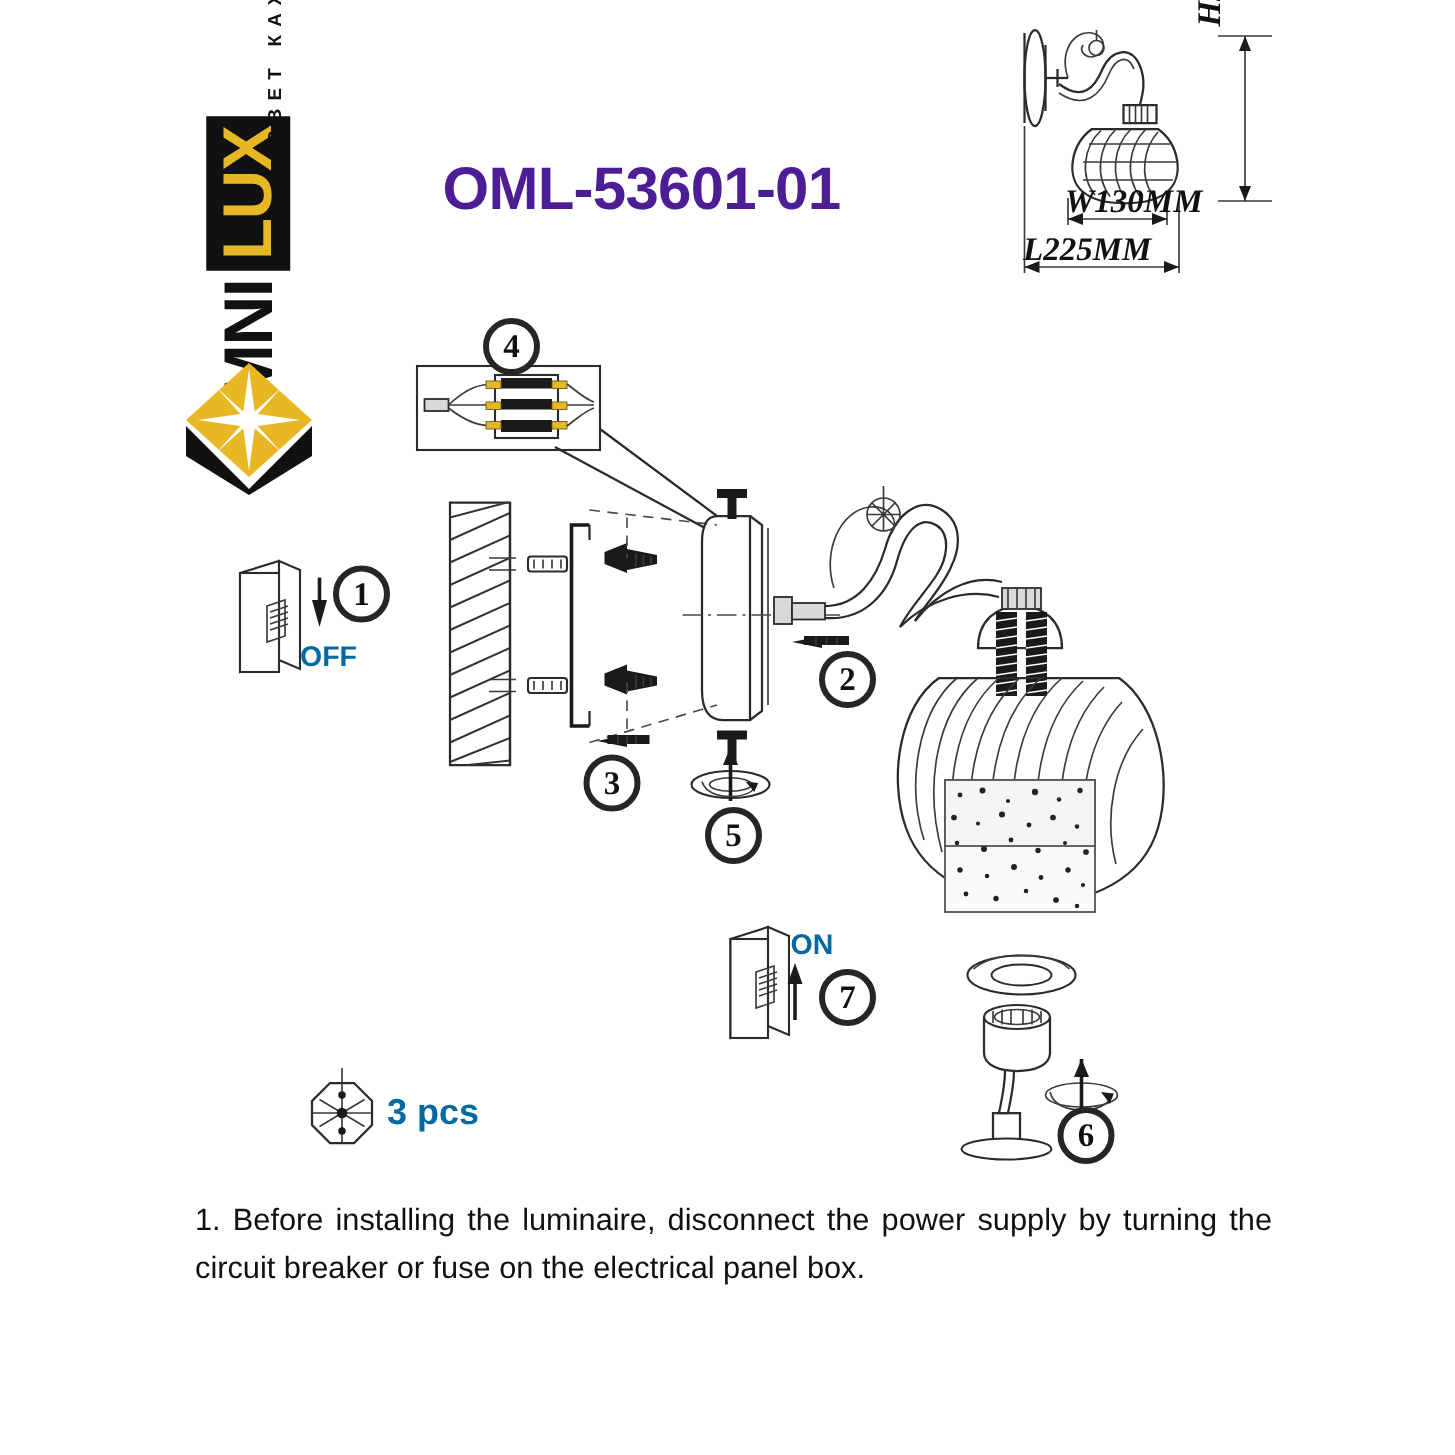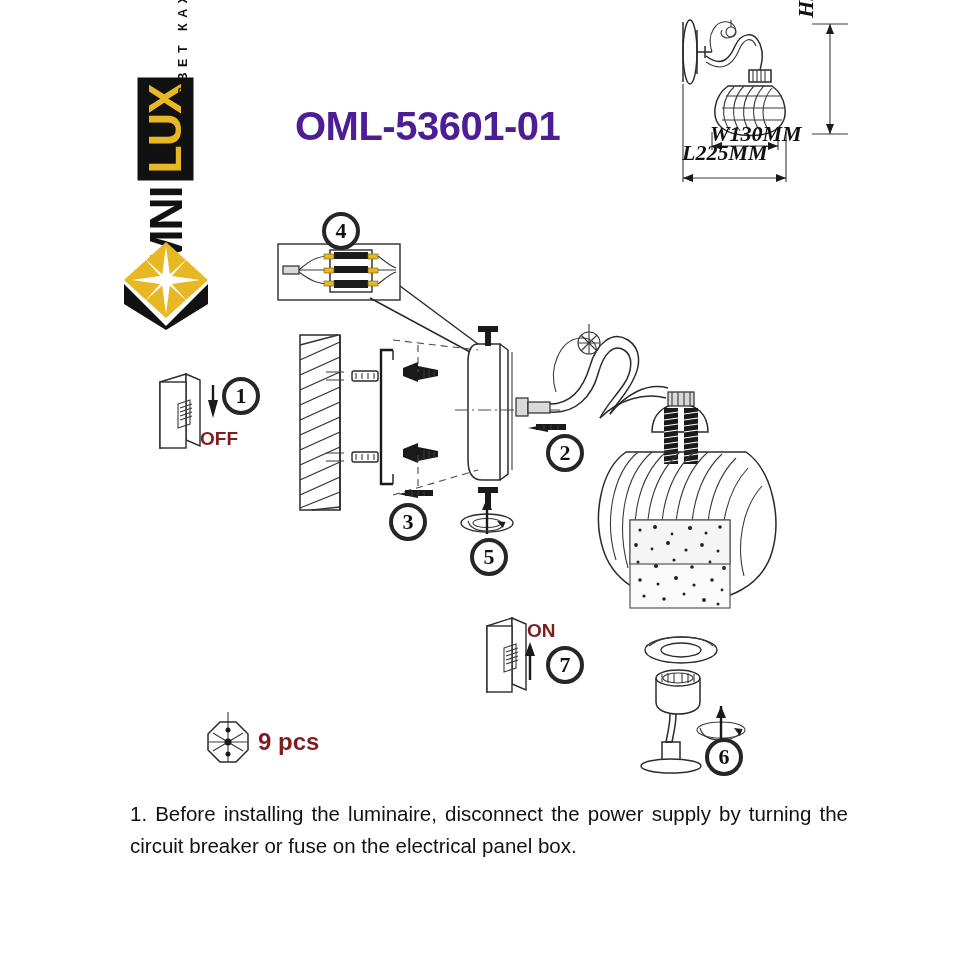--- a/index.html
+++ b/index.html
@@ -44,7 +44,7 @@
   #dim-h{left:793px;top:28px;transform:rotate(-90deg);transform-origin:left top;
          width:110px;text-align:center;}
   #dim-w{left:710px;top:121px;}
-  #dim-l{left:682px;top:140px;}
+  #dim-l{left:682px;top:153px;}
 
   
   .badge{position:absolute;width:38px;height:38px;border-radius:50%;

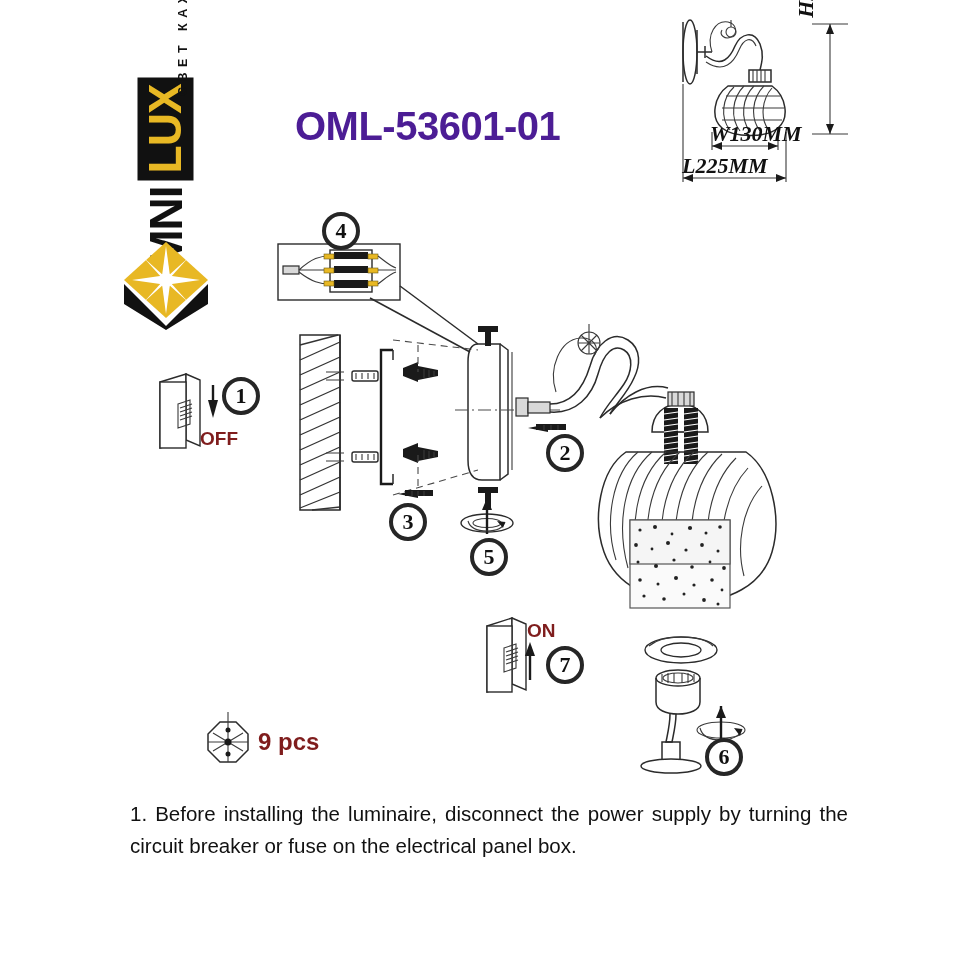--- a/index.html
+++ b/index.html
@@ -61,7 +61,7 @@
   #b7{left:546px;top:646px;}
 
   
-  .lab{position:absolute;font-size:19px;font-weight:bold;color:#7f1d1d;white-space:nowrap;}
+  .lab{position:absolute;font-size:19px;font-weight:bold;color:#0369a1;white-space:nowrap;}
   #lab-off{left:200px;top:428px;}
   #lab-on{left:527px;top:620px;}
   #lab-pcs{left:258px;top:728px;font-size:24px;}

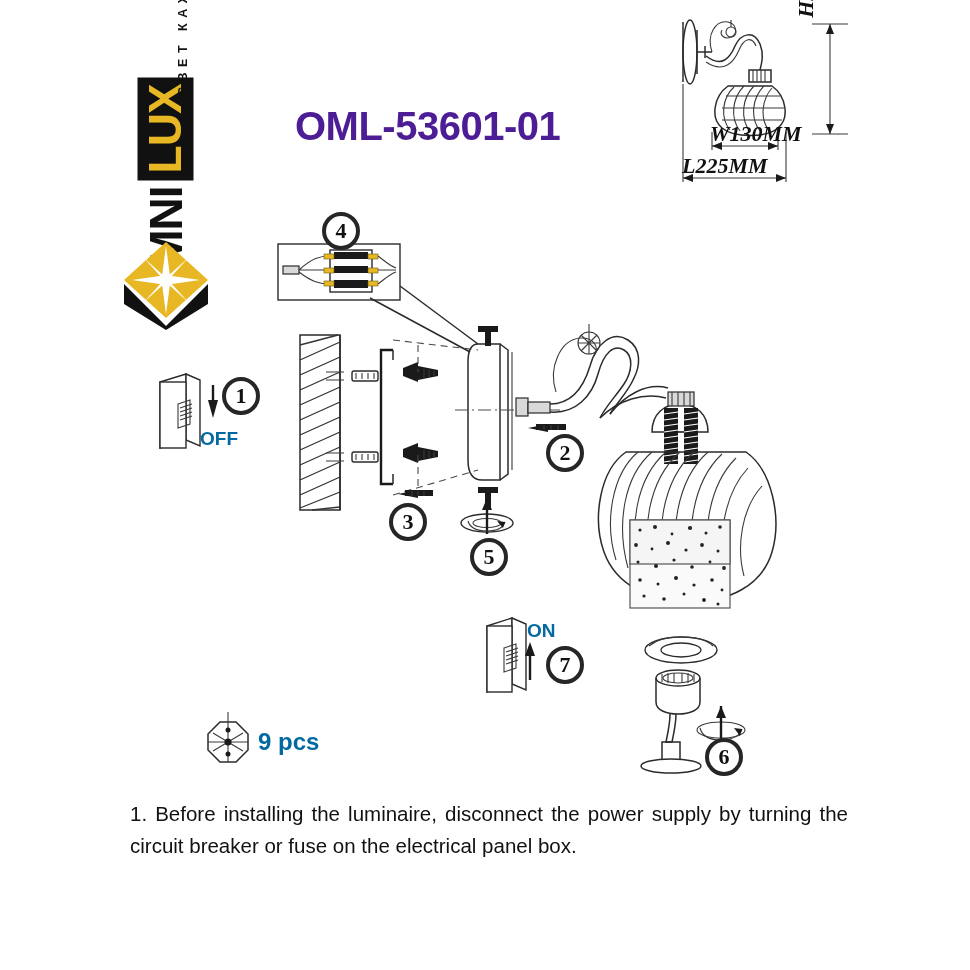--- a/index.html
+++ b/index.html
@@ -393,7 +393,7 @@
       <path class="ln-t" d="M228,722 L228,712"></path>
     </g>
   </svg>
-  <div class="lab" id="lab-pcs">9 pcs</div>
+  <div class="lab" id="lab-pcs">3 pcs</div>
 
   <div id="instructions">
     <p>1. Before installing the luminaire, disconnect the power supply by turning the circuit breaker or fuse on the electrical panel box.</p>

